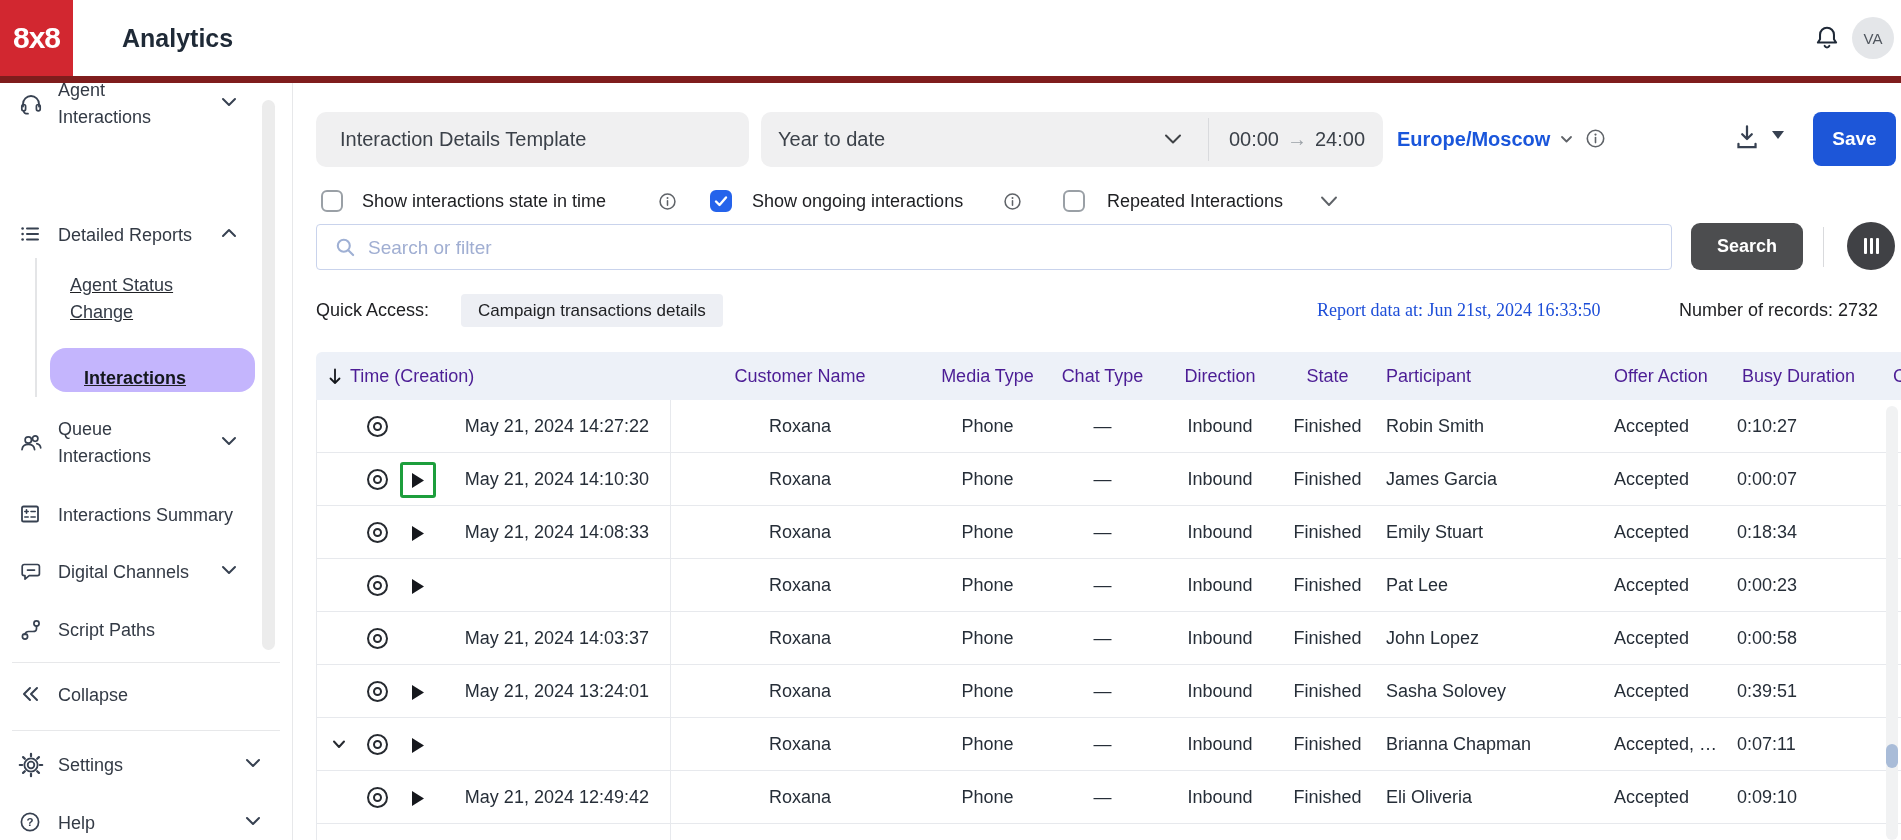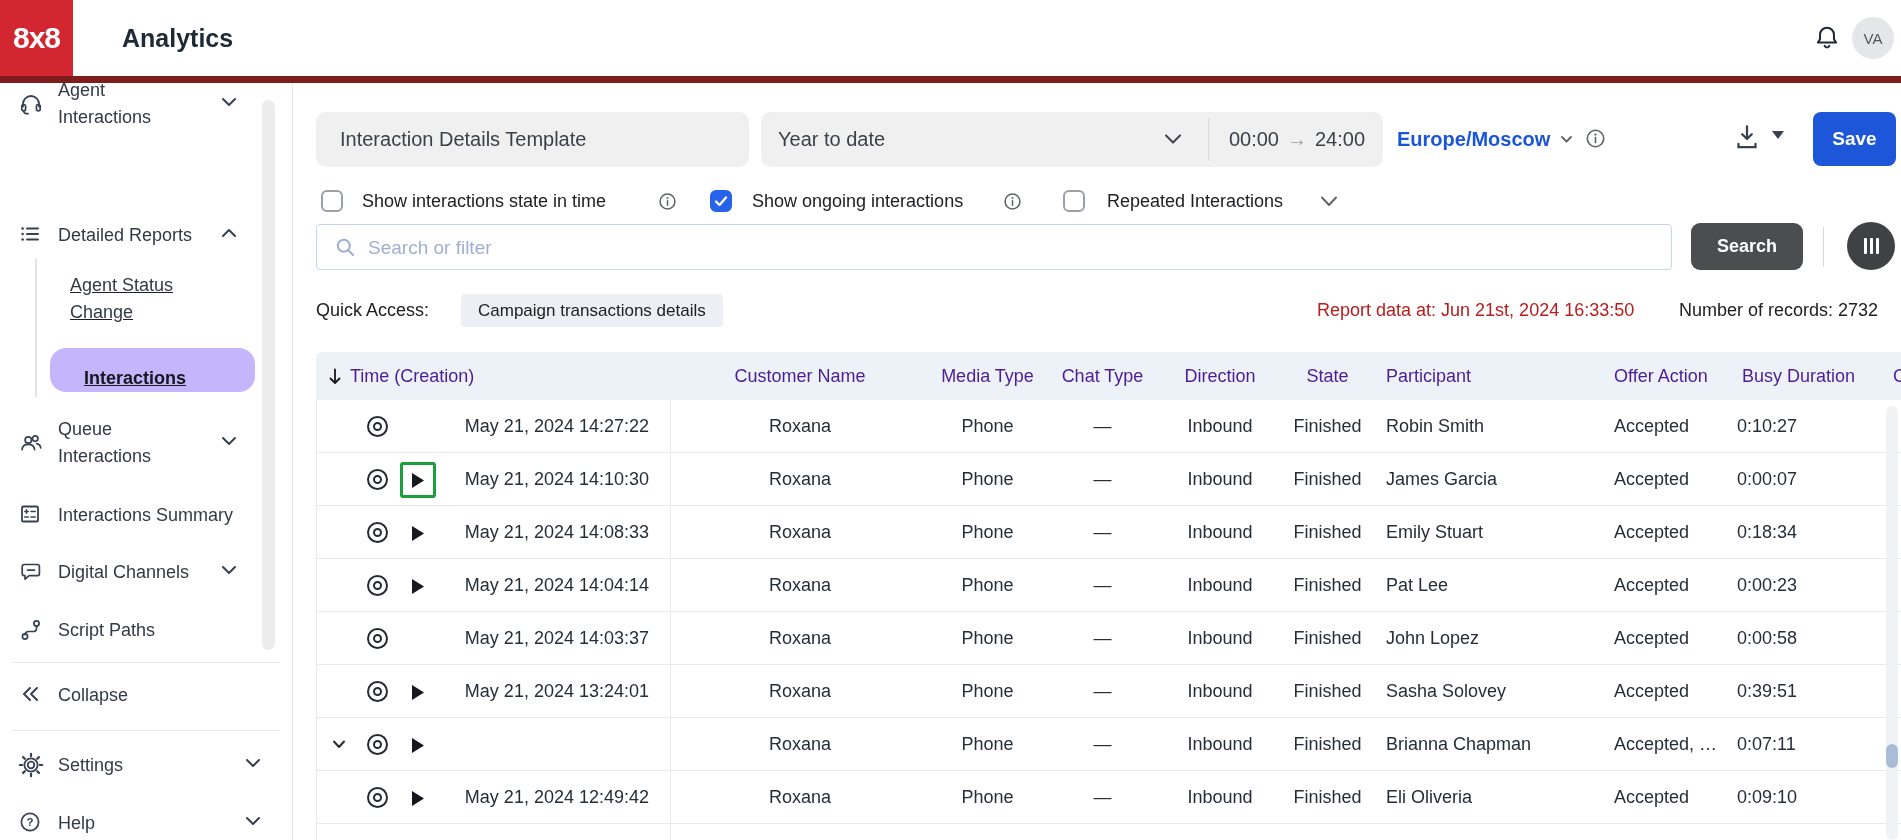--- a/index.html
+++ b/index.html
@@ -70,7 +70,7 @@
   .qa-label{left:316px;top:294px;height:33px;display:flex;align-items:center;font-size:18px;color:#202124;}
   .qa-chip{left:461px;top:294px;height:33px;padding:0 17px;background:#edeff4;border-radius:4px;display:flex;align-items:center;
     font-size:17px;color:#202124;cursor:pointer;}
-  .meta1{left:1317px;top:294px;height:33px;display:flex;align-items:center;font-size:18px;color:#b91c1c;}
+  .meta1{left:1317px;top:294px;height:33px;display:flex;align-items:center;font-size:18px;color:#1d4ed8;font-family:Liberation Serif, serif;}
   .meta2{left:1679px;top:294px;height:33px;display:flex;align-items:center;font-size:18px;color:#202124;}
   
   .thead{left:316px;top:352px;width:1590px;height:48px;background:#edf1f8;border-radius:6px 0 0 0;}

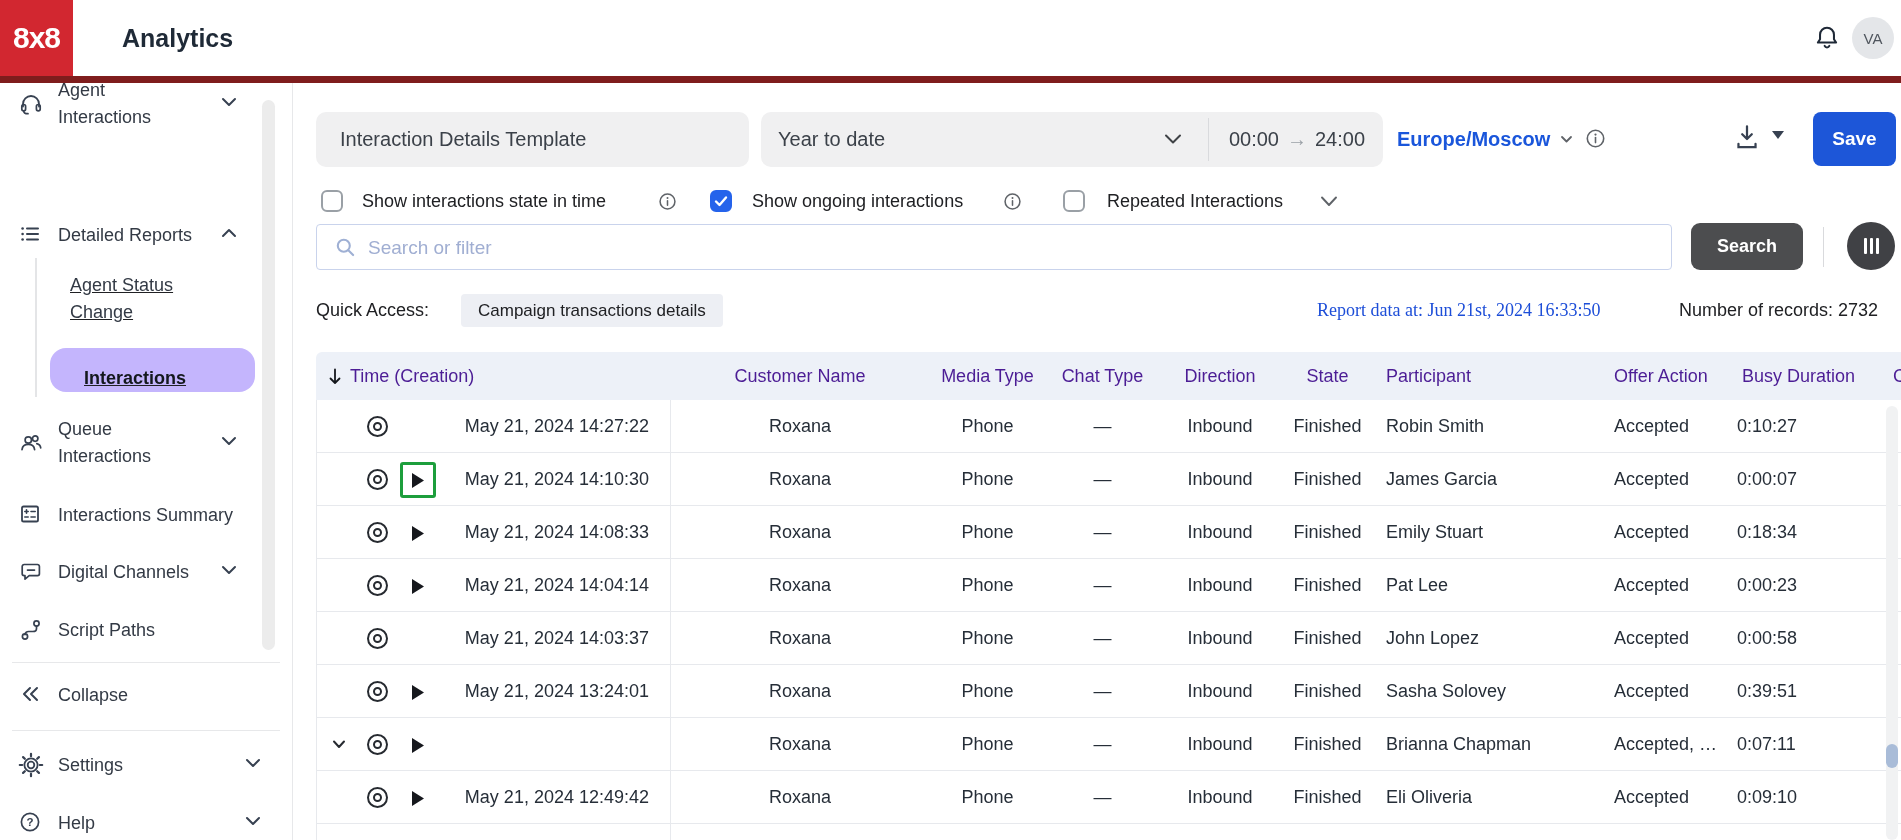--- a/index.html
+++ b/index.html
@@ -484,7 +484,6 @@
             <polygon points="1,1 1,16 13,8.5" fill="#16181d"></polygon>
           </svg>
       </span>
-      <span class="cell c-time">May 21, 2024 14:04:14</span>
       <span class="cell c-cust">Roxana</span>
       <span class="cell c-media">Phone</span>
       <span class="cell c-chat">—</span>

